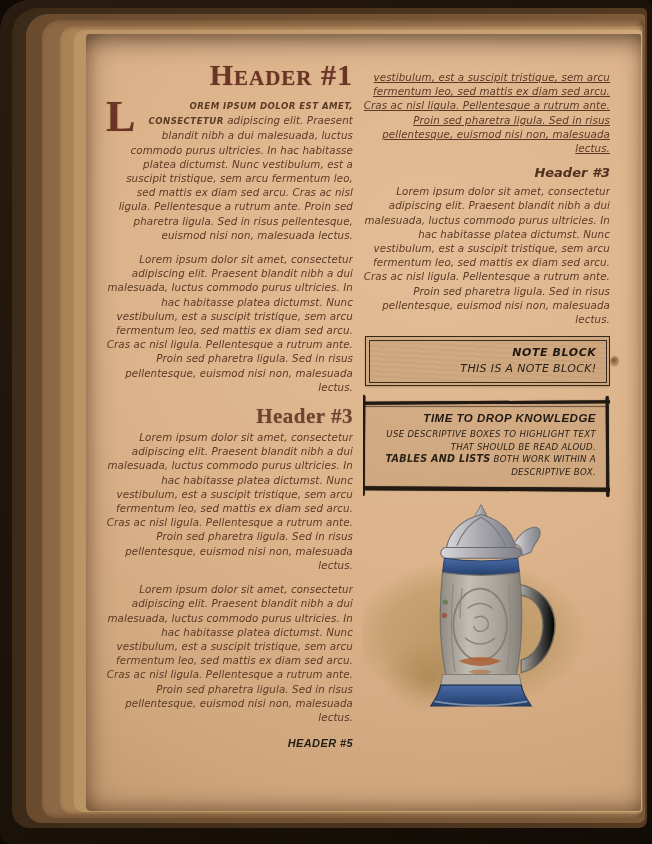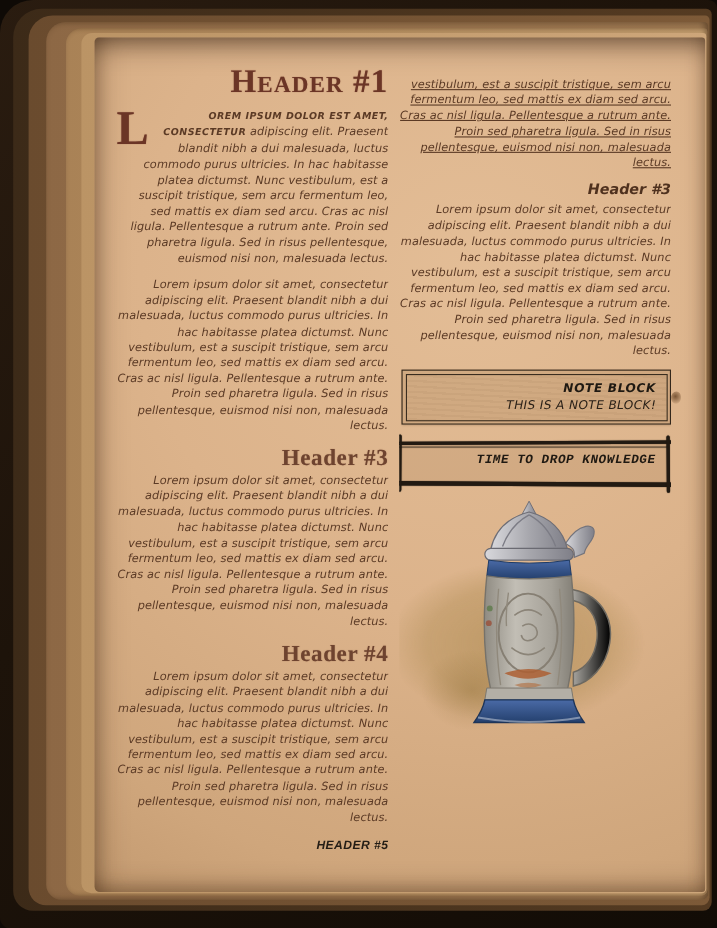--- a/index.html
+++ b/index.html
@@ -53,7 +53,7 @@
   .kb .st-left{top:-7px;bottom:-7px;left:-1px;width:3.2px;transform:rotate(.4deg);}
   .kb .st-right{top:-6px;bottom:-8px;right:-1px;width:3.4px;transform:rotate(-.4deg);}
   .kb .st-top2{left:-2px;right:0;top:3.4px;height:1px;opacity:.55;}
-  .kb-title{font-family:Liberation Mono, monospace;font-weight:bold;font-style:italic;font-size:11.5px;color:#1f1912;
+  .kb-title{font-family:Liberation Sans, sans-serif;font-weight:bold;font-style:italic;font-size:11.5px;color:#1f1912;
         text-transform:uppercase;letter-spacing:.5px;margin:0 0 4px 0;}
   .kb-text{font-family:"DejaVu Sans",sans-serif;font-style:italic;font-size:8.6px;line-height:12.5px;color:#2a2118;
         text-transform:uppercase;letter-spacing:.3px;margin:0;}

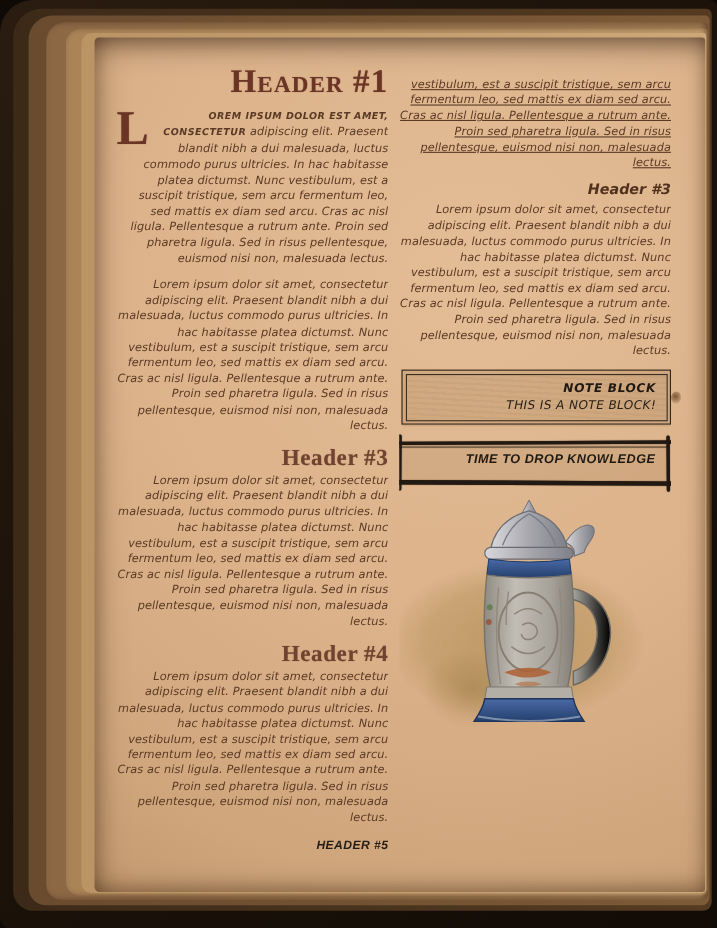--- a/index.html
+++ b/index.html
@@ -121,6 +121,7 @@
           <div class="stroke st-left"></div>
           <div class="stroke st-right"></div>
           <p class="kb-title">Time to Drop Knowledge</p>
+          <p class="kb-text">Use descriptive boxes to highlight text that should be read aloud.</p>
         </div>
 
         <div class="illo">

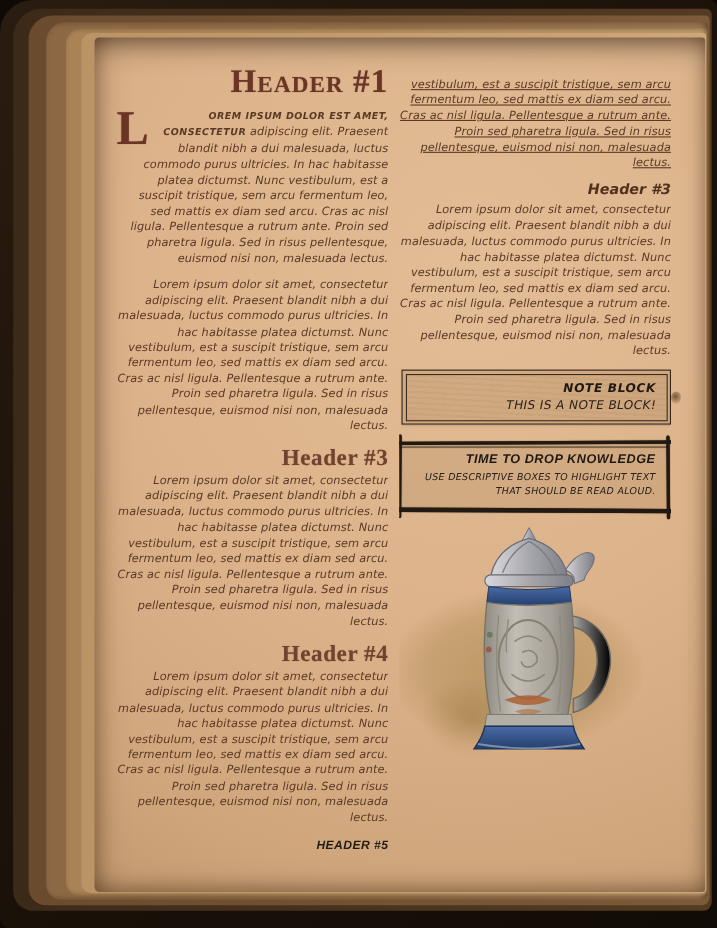--- a/index.html
+++ b/index.html
@@ -122,6 +122,7 @@
           <div class="stroke st-right"></div>
           <p class="kb-title">Time to Drop Knowledge</p>
           <p class="kb-text">Use descriptive boxes to highlight text that should be read aloud.</p>
+          <p class="kb-text kb-line2"><b>Tables and Lists</b><span> both work within a descriptive box.</span></p>
         </div>
 
         <div class="illo">

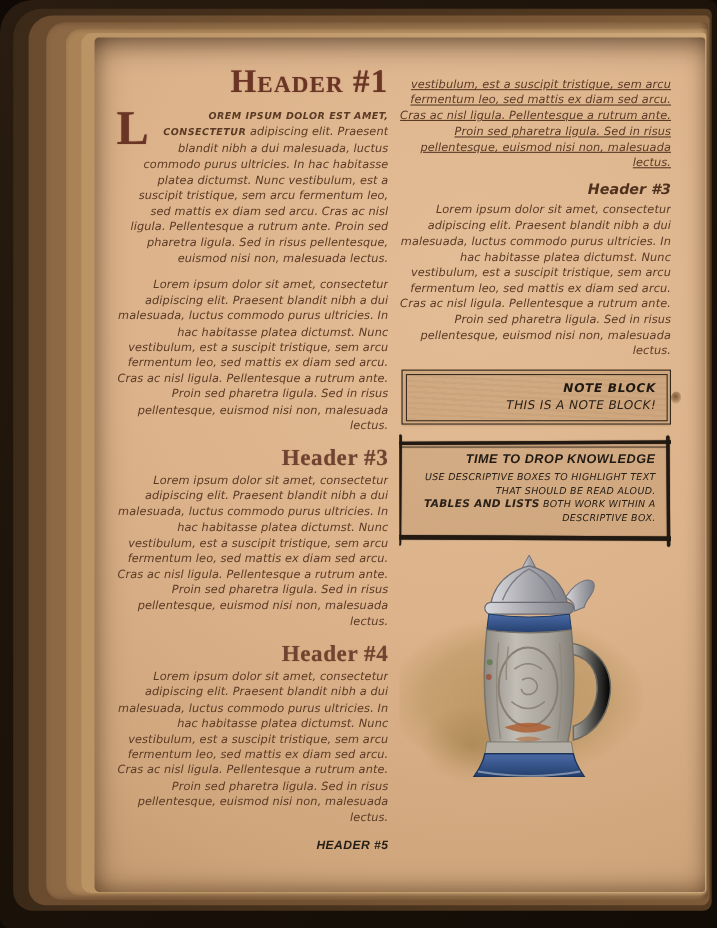--- a/index.html
+++ b/index.html
@@ -94,7 +94,6 @@
         <div class="h2">Header #3</div>
         <p class="hand">Lorem ipsum dolor sit amet, consectetur adipiscing elit. Praesent blandit nibh a dui malesuada, luctus commodo purus ultricies. In hac habitasse platea dictumst. Nunc vestibulum, est a suscipit tristique, sem arcu fermentum leo, sed mattis ex diam sed arcu. Cras ac nisl ligula. Pellentesque a rutrum ante. Proin sed pharetra ligula. Sed in risus pellentesque, euismod nisi non, malesuada lectus.</p>
 
-        <div class="h2">Header #4</div>
         <p class="hand">Lorem ipsum dolor sit amet, consectetur adipiscing elit. Praesent blandit nibh a dui malesuada, luctus commodo purus ultricies. In hac habitasse platea dictumst. Nunc vestibulum, est a suscipit tristique, sem arcu fermentum leo, sed mattis ex diam sed arcu. Cras ac nisl ligula. Pellentesque a rutrum ante. Proin sed pharetra ligula. Sed in risus pellentesque, euismod nisi non, malesuada lectus.</p>
 
         <div class="h5">Header #5</div>

